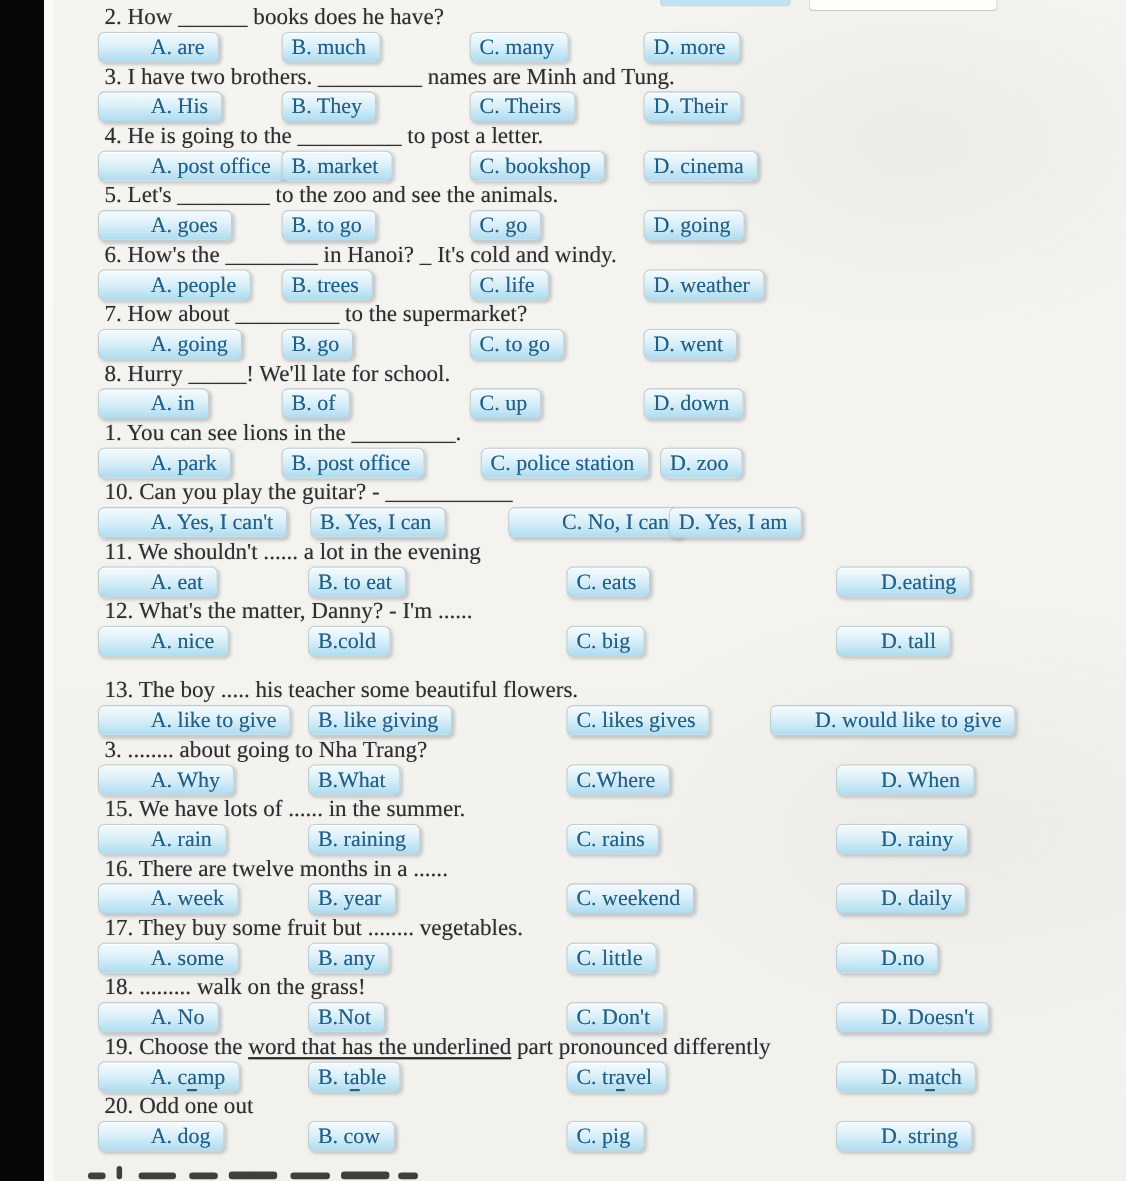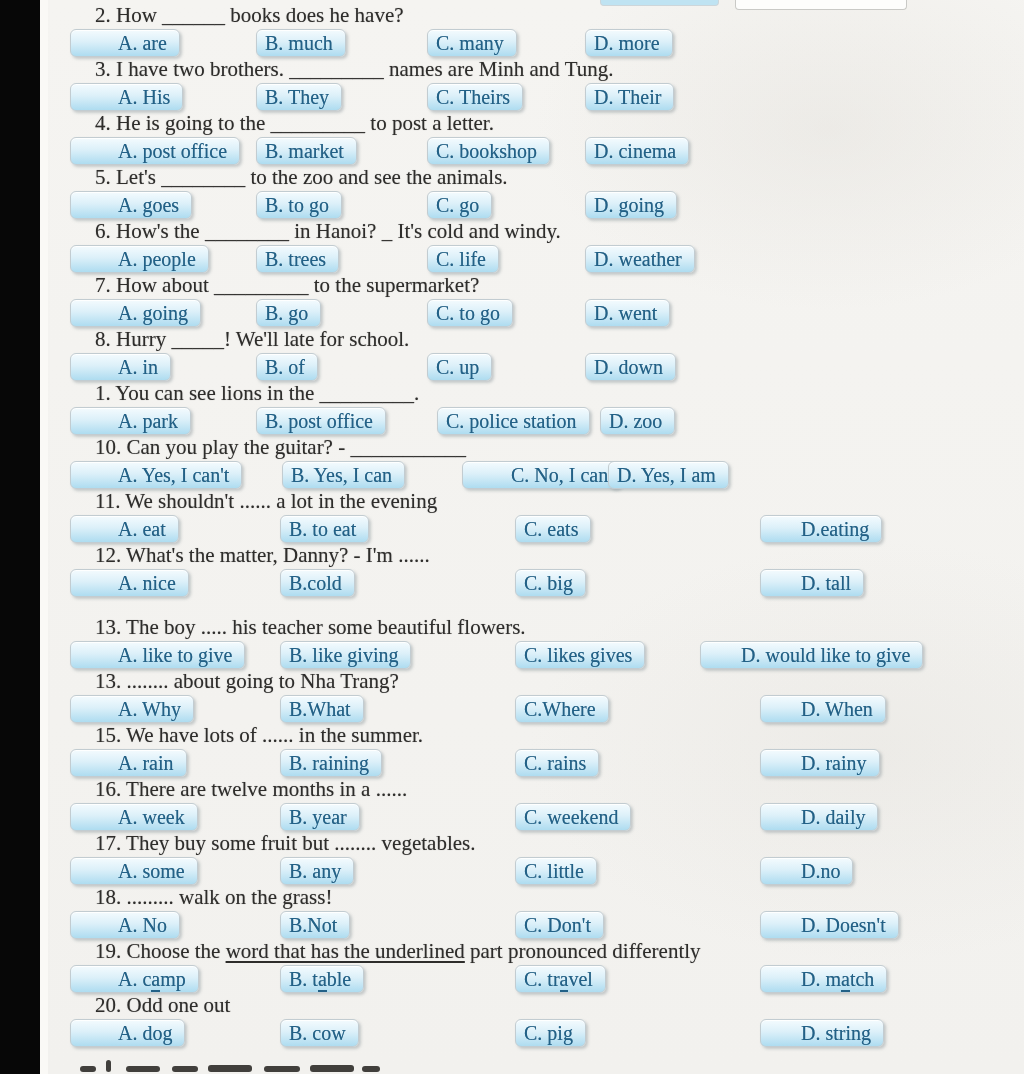--- a/index.html
+++ b/index.html
@@ -46,7 +46,7 @@
   }
   .opt .ul{border-bottom:2px solid #226187;padding-bottom:0;}
   
-  .o0{left:70px;padding-left:47px;} .o1{left:256px;} .o2{left:427px;} .o3{left:585px;}
+  .o0{left:89px;padding-left:47px;} .o1{left:256px;} .o2{left:427px;} .o3{left:585px;}
   
   .wide .o1{left:280px;} .wide .o2{left:515px;} .wide .o3{left:760px;padding-left:40px;}
   

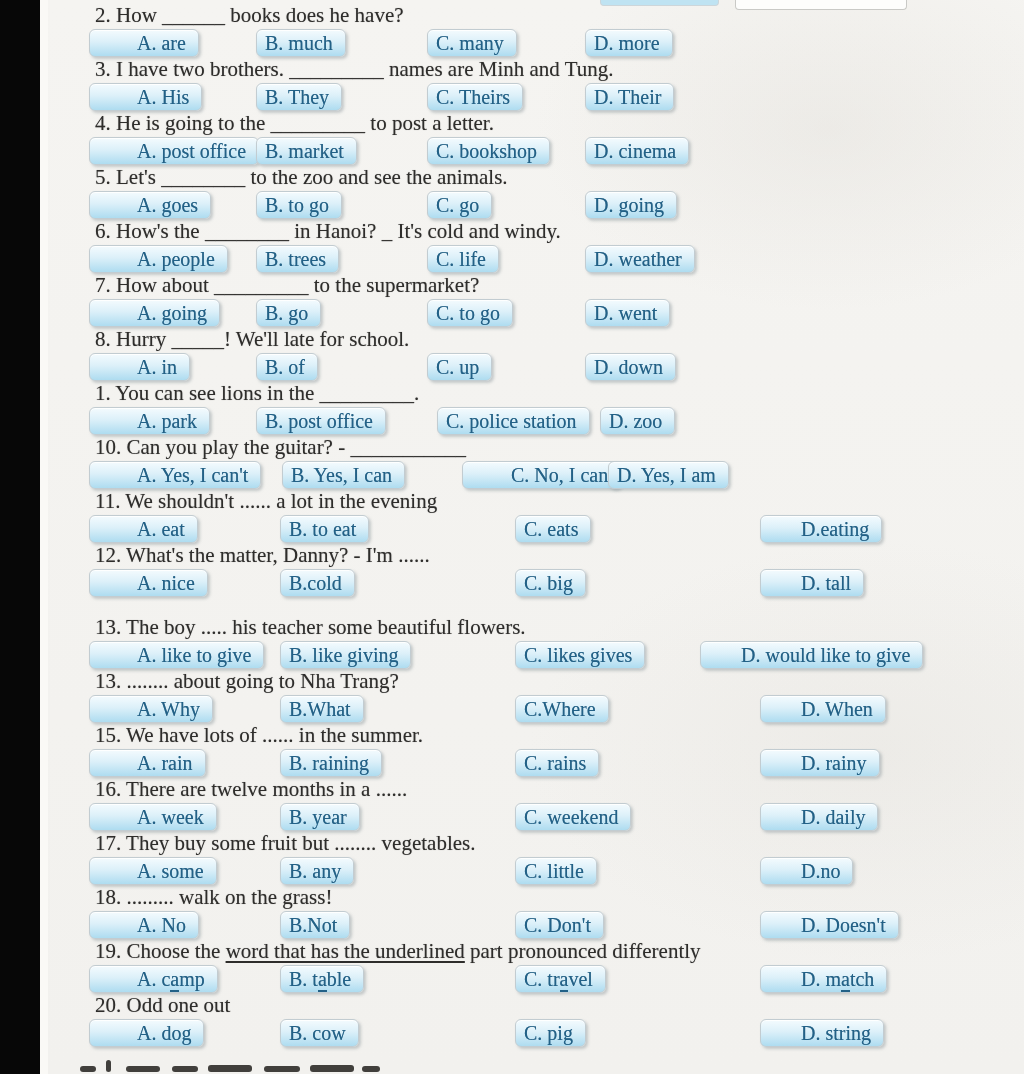--- a/index.html
+++ b/index.html
@@ -173,7 +173,7 @@
       </div>
     </div>
     <div class="q-block q-14 wide">
-      <div class="q-text">13. ........ about going to Nha Trang?</div>
+      <div class="q-text">3. ........ about going to Nha Trang?</div>
       <div class="opts">
         <span class="opt o0">A. Why</span>
         <span class="opt o1">B.What</span>

